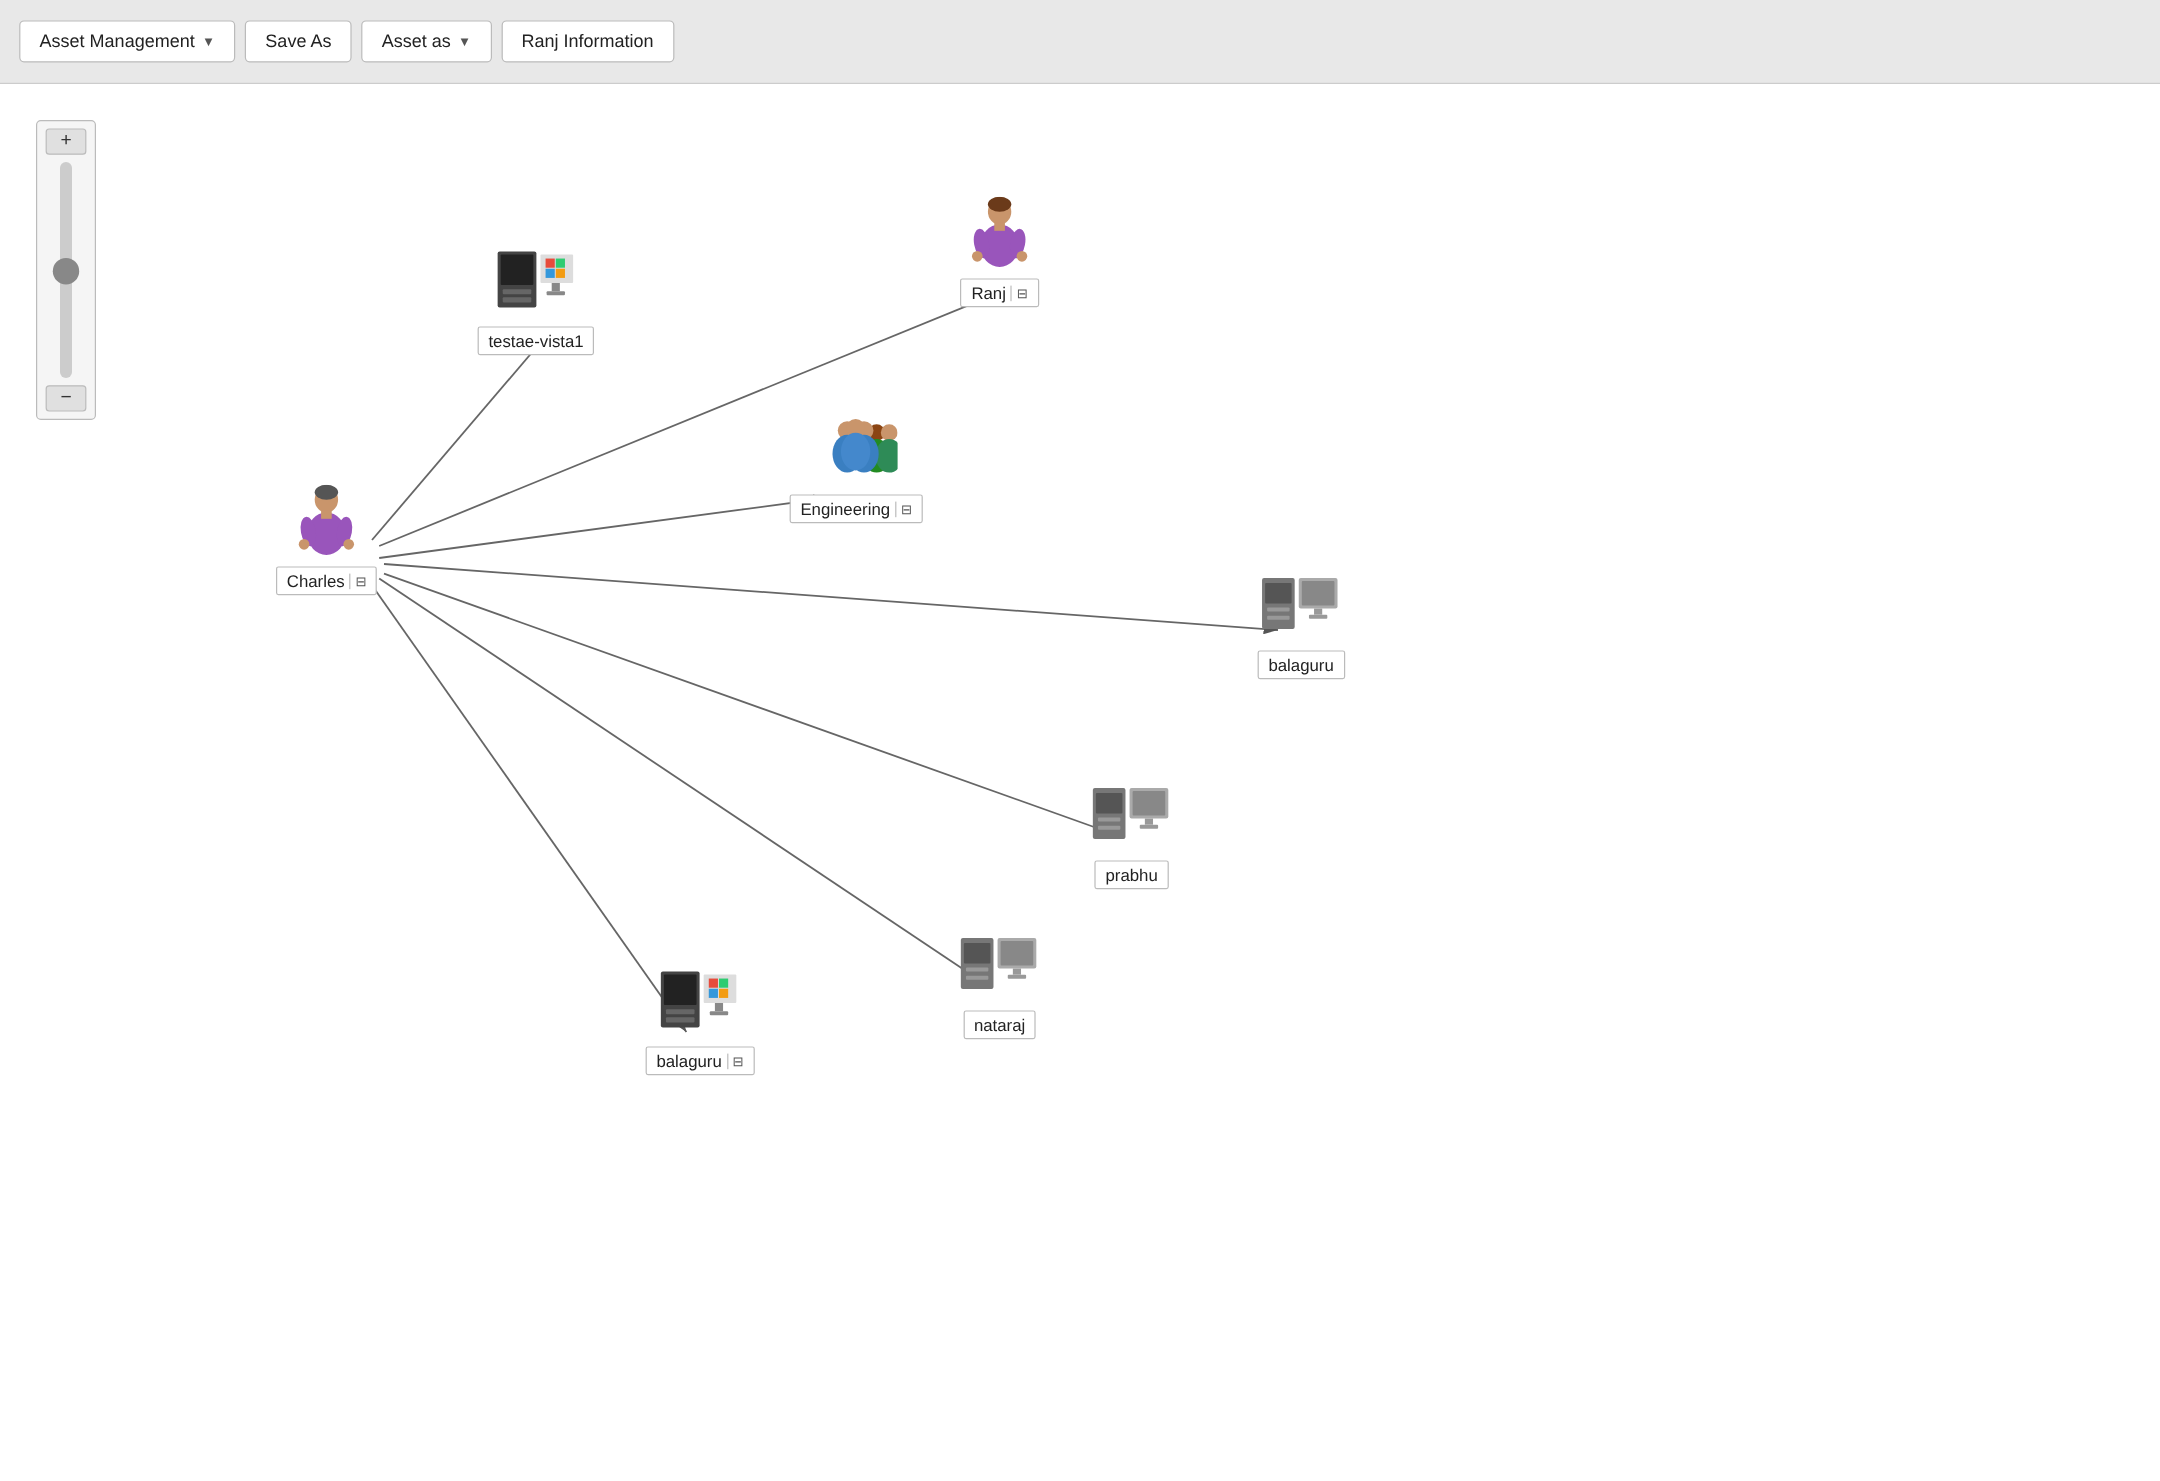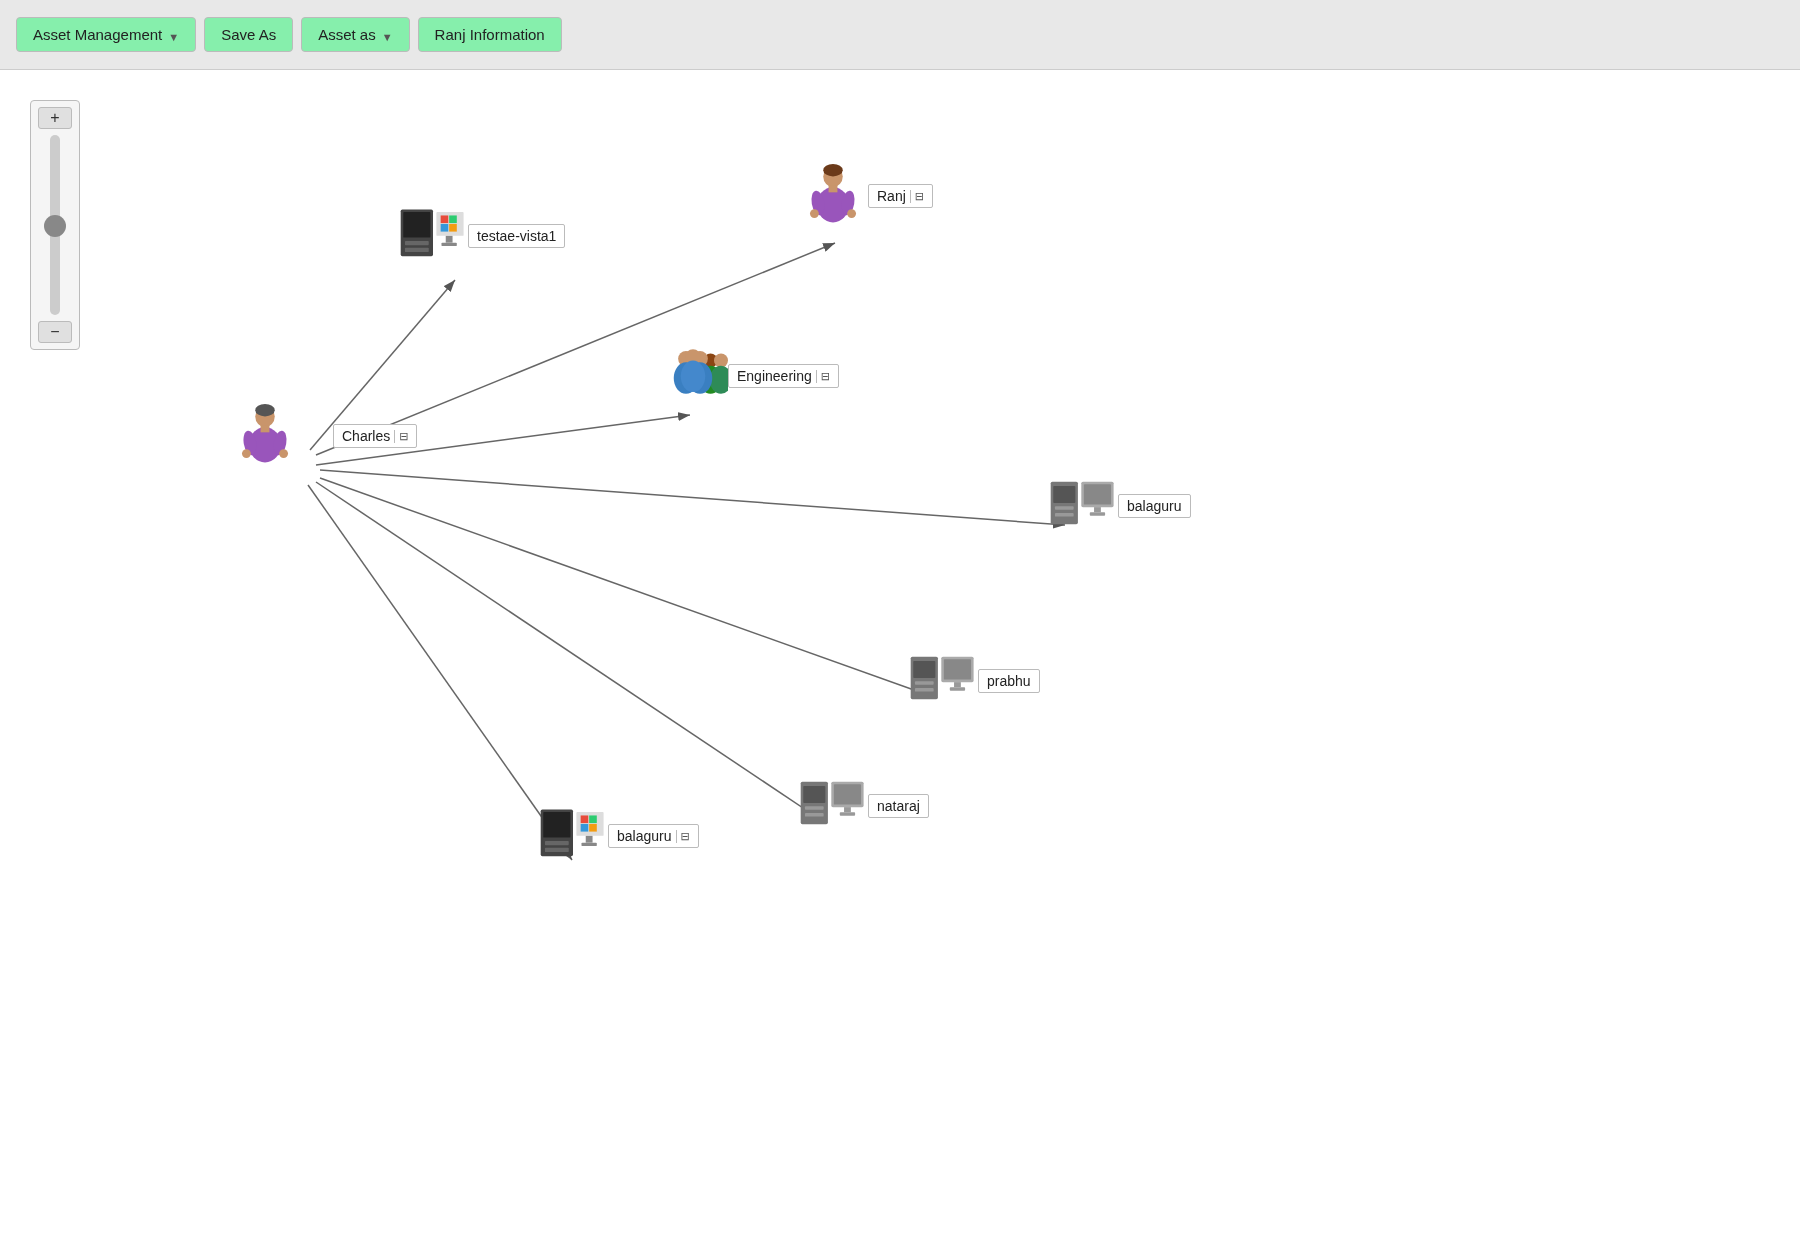--- a/index.html
+++ b/index.html
@@ -17,14 +17,14 @@
     }
     .toolbar-btn {
       padding: 8px 16px;
-      background: #86efac;
+      background: #ffffff;
       border: 1px solid #bbb;
       border-radius: 4px;
       cursor: pointer;
       font-size: 15px;
       color: #222;
       display: flex;
-      align-items: flex-end;
+      align-items: center;
       gap: 6px;
     }
     .toolbar-btn .caret { font-size: 11px; color: #555; }

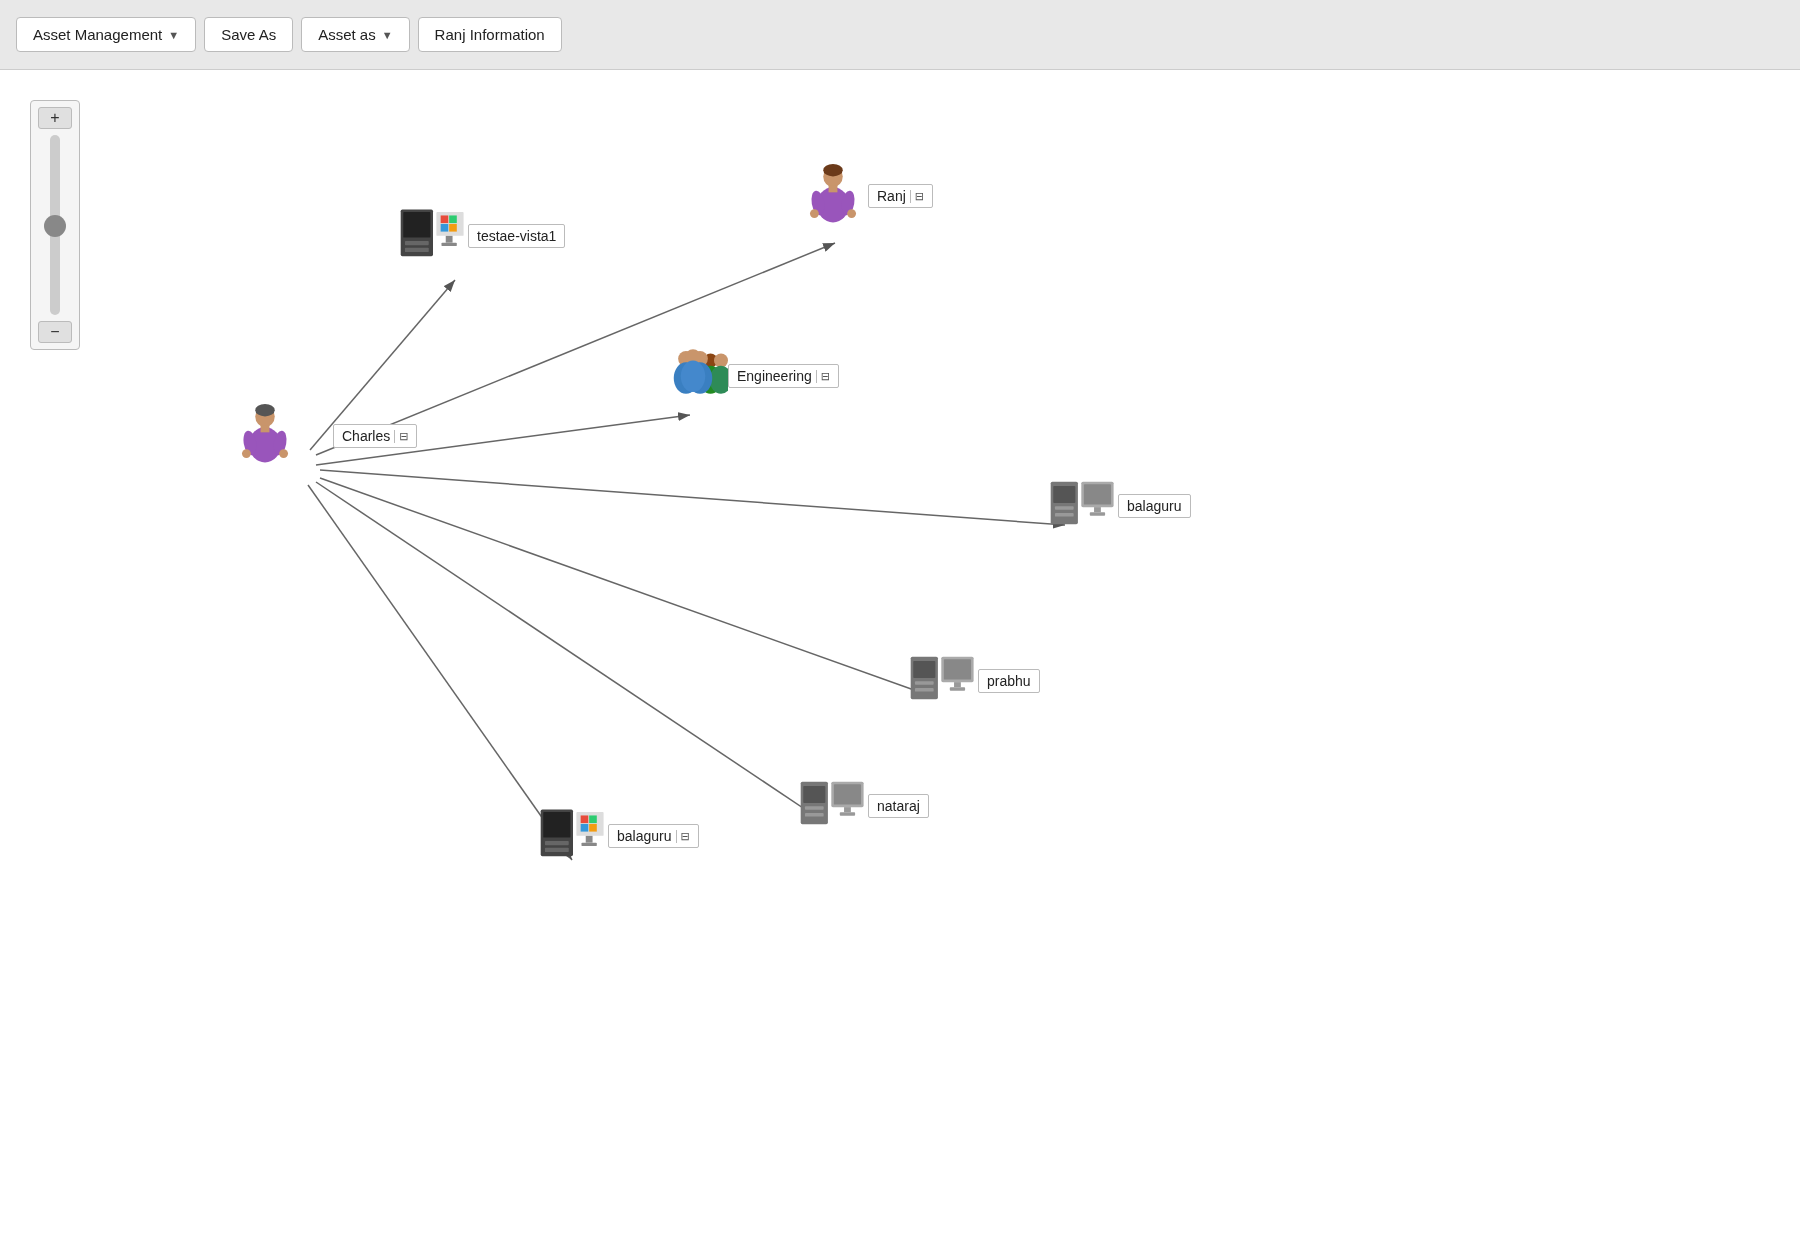--- a/index.html
+++ b/index.html
@@ -91,7 +91,7 @@
     .graph-node {
       position: absolute;
       display: flex;
-      flex-direction: row;
+      flex-direction: column;
       align-items: center;
       cursor: pointer;
     }

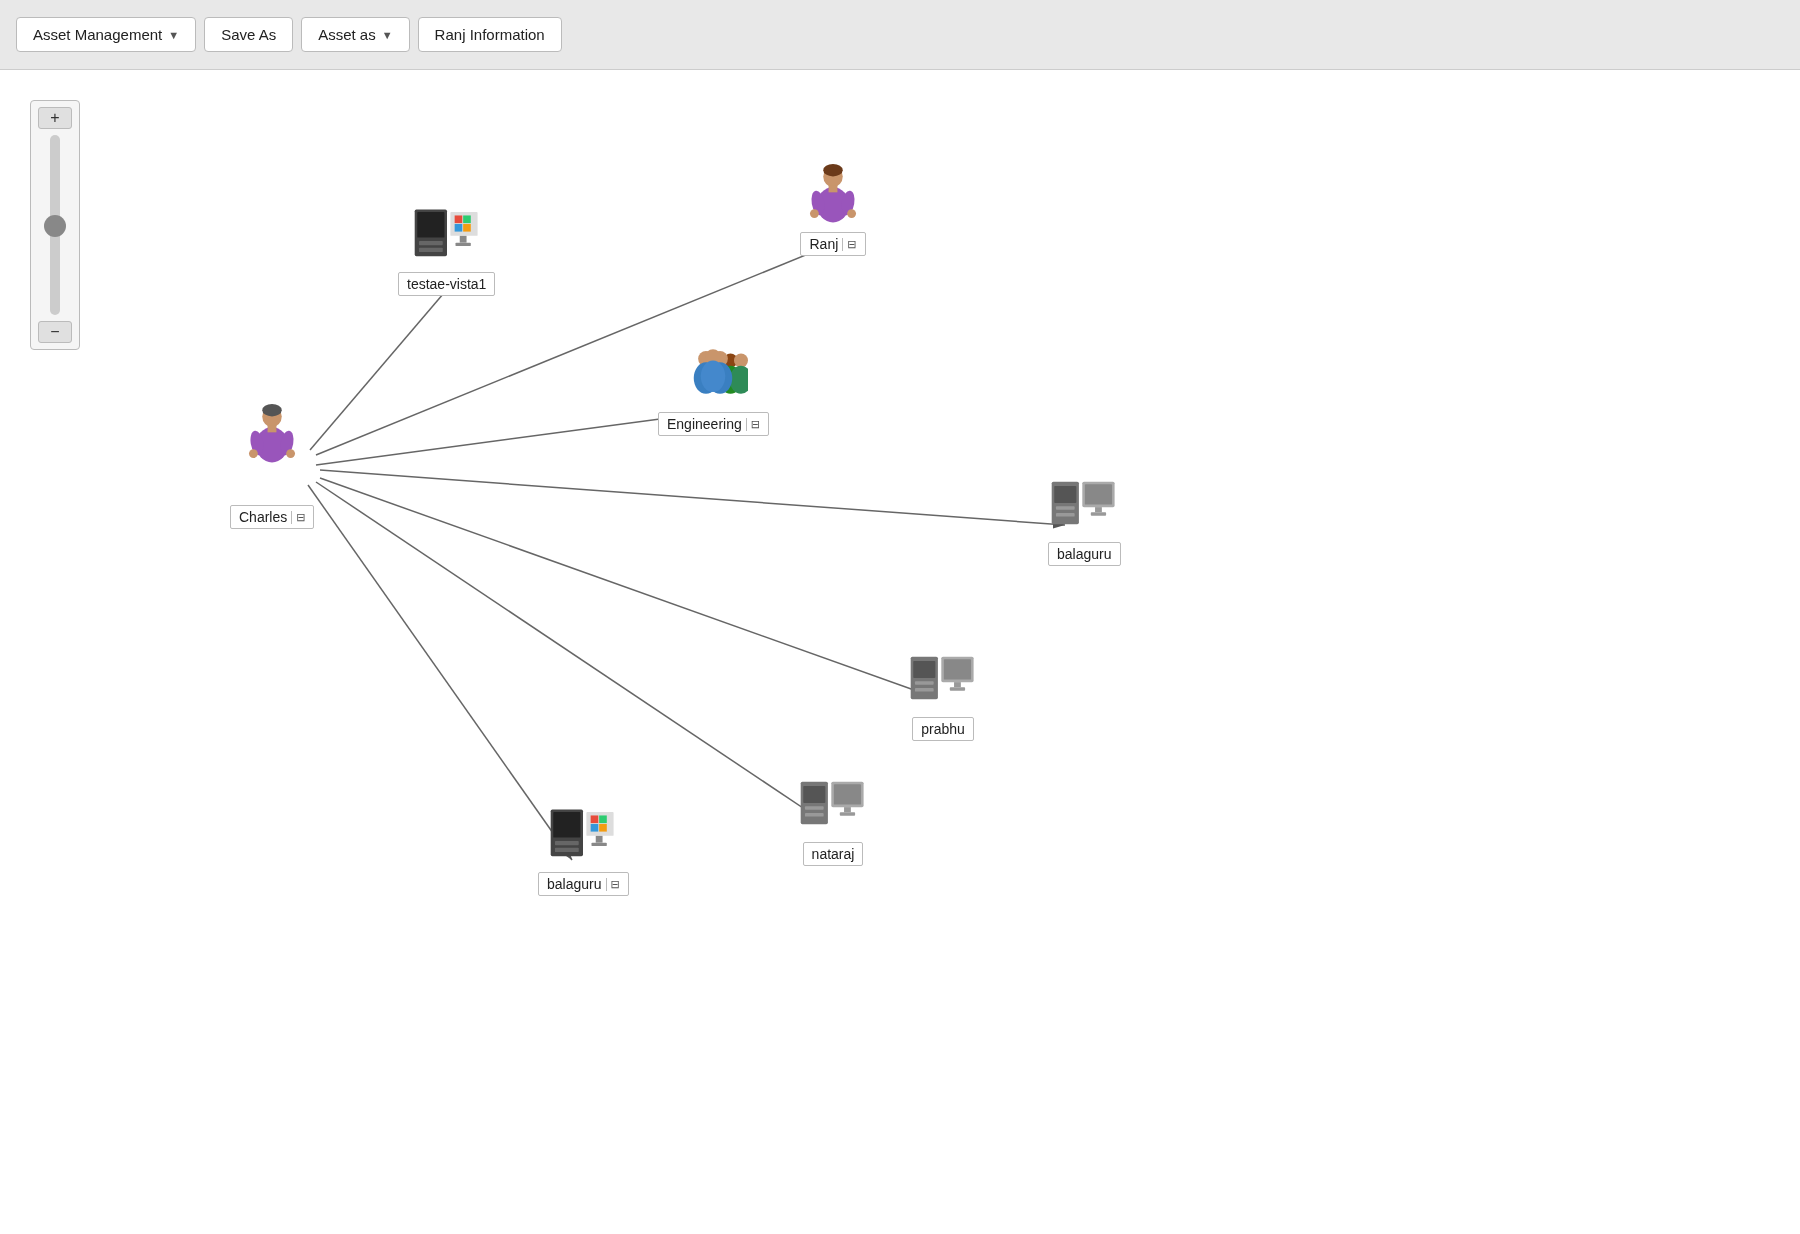--- a/index.html
+++ b/index.html
@@ -200,7 +200,7 @@
     </div>
   </div>
 
-  <div class="graph-node" style="left:230px; top:330px;gap:33px;">
+  <div class="graph-node" style="left:230px; top:330px;">
     <div class="node-icon">
       <svg class="person-icon-svg" viewBox="0 0 62 70" xmlns="http://www.w3.org/2000/svg">
 

